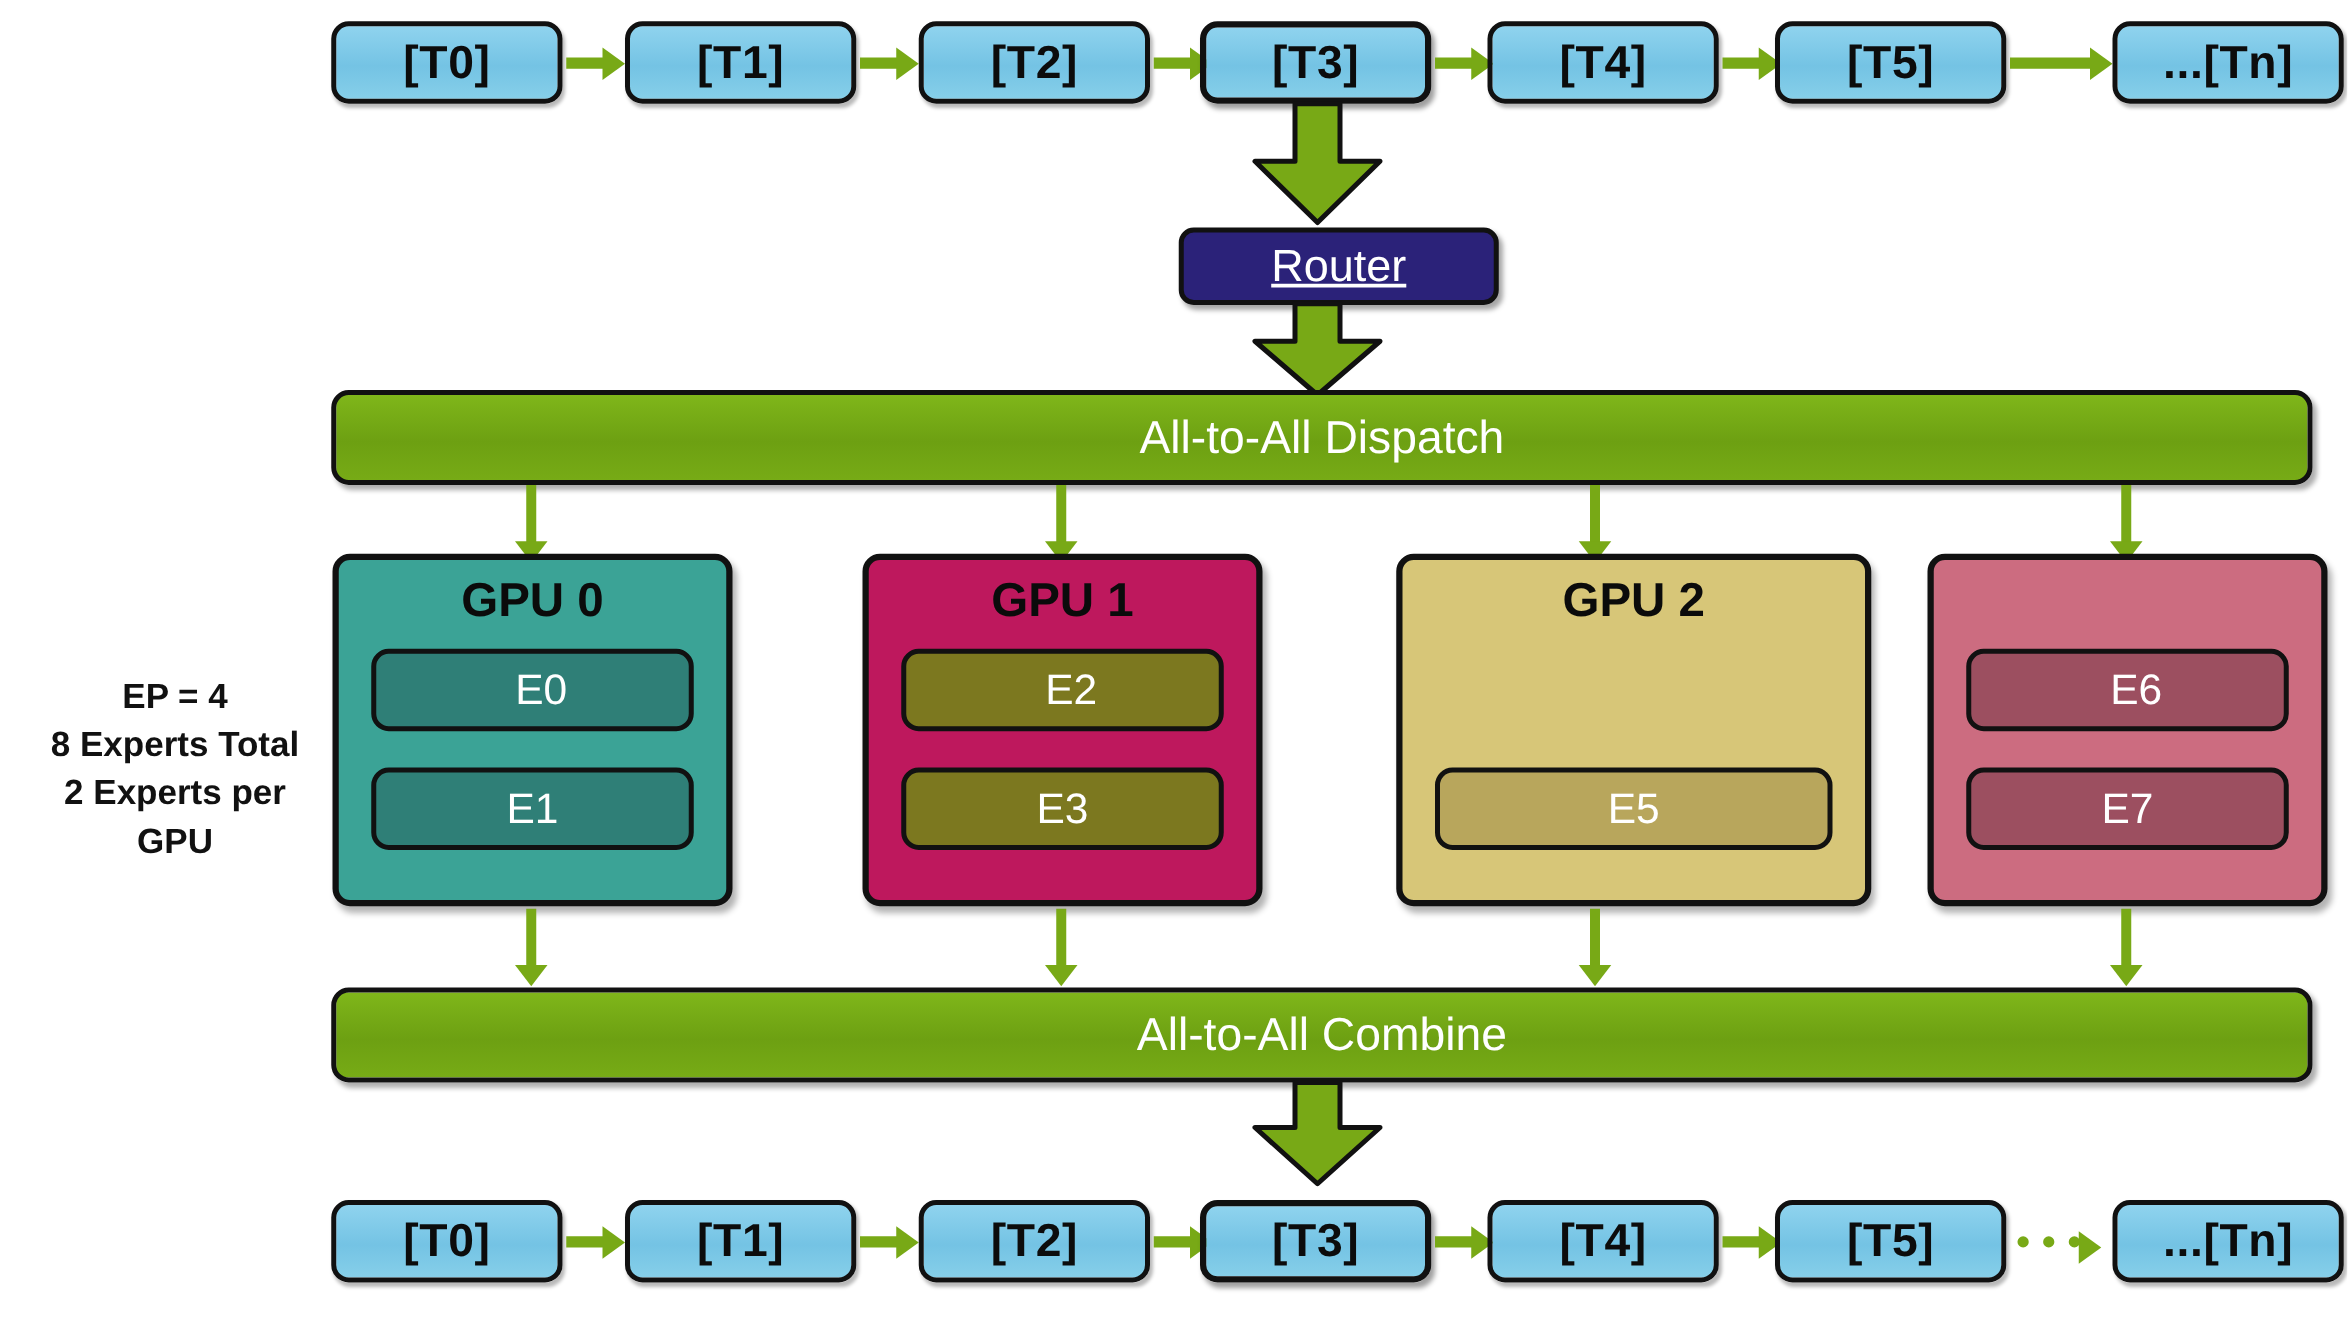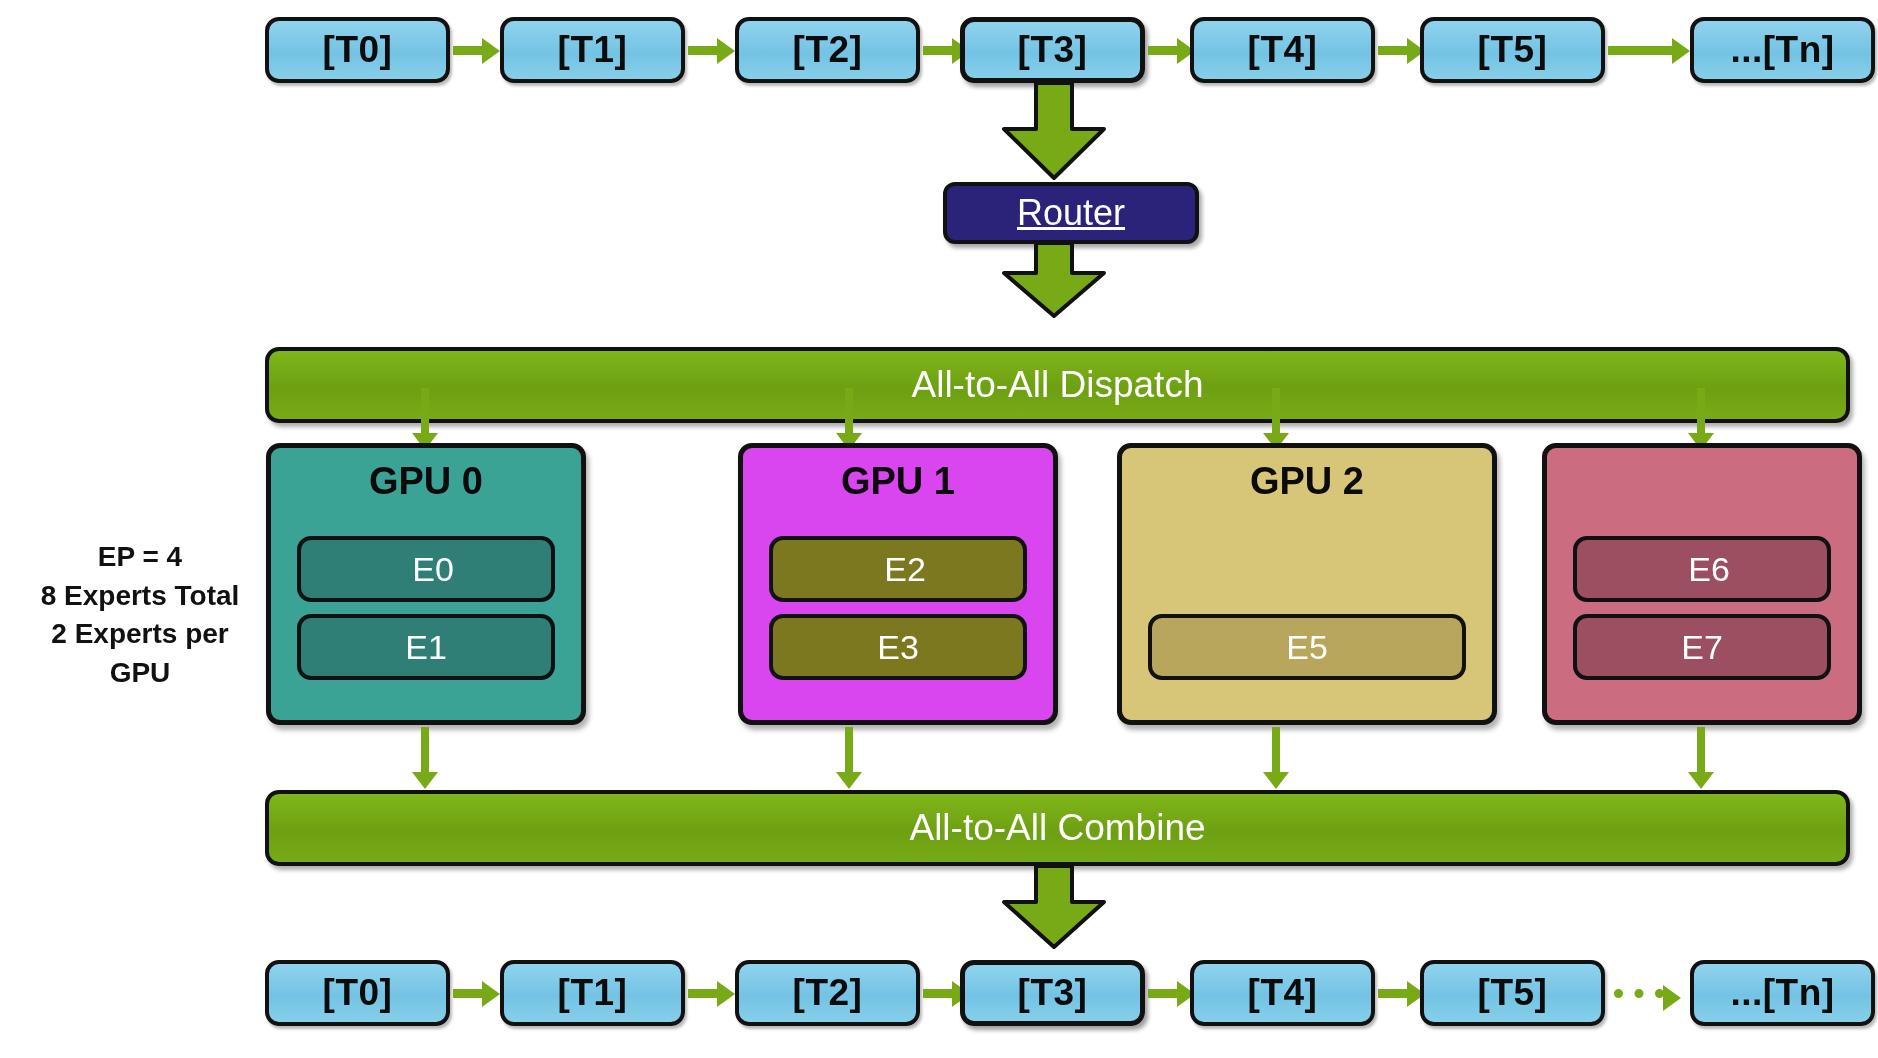--- a/index.html
+++ b/index.html
@@ -203,7 +203,7 @@
     </svg>
   </div>
 
-  <div class="a2a-bar" style="left:265px; top:312px; width:1585px; height:76px;margin-top:35px;">All-to-All Dispatch</div>
+  <div class="a2a-bar" style="left:265px; top:312px; width:1585px; height:76px;">All-to-All Dispatch</div>
 
   <div class="v-arrow" style="left:421px; top:388px; height:46px;"></div>
   <div class="v-arrow" style="left:845px; top:388px; height:46px;"></div>

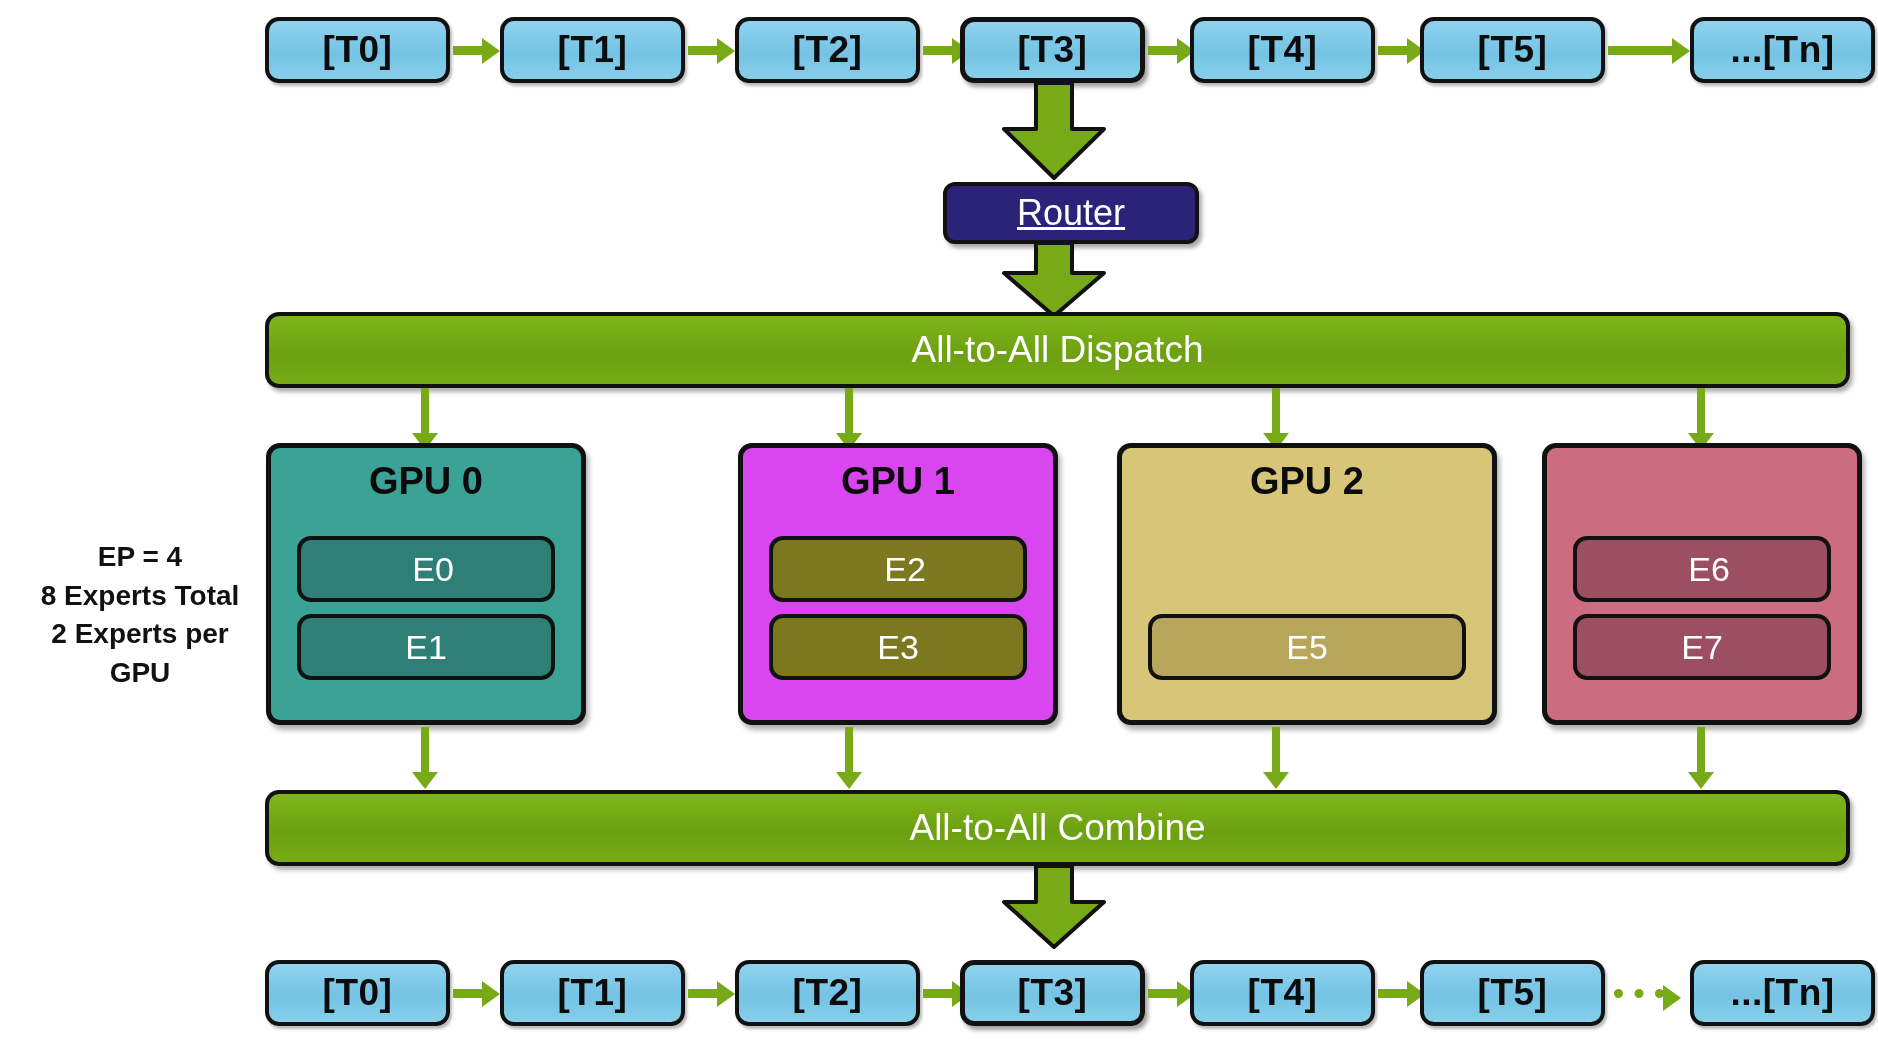--- a/index.html
+++ b/index.html
@@ -220,7 +220,7 @@
     <div class="expert-box e-bot" style="background:#2f7f77;">E1</div>
   </div>
 
-  <div class="gpu-card" style="left:690px; top:443px; width:320px; height:282px; background:#d946ef;margin-left:48px;">
+  <div class="gpu-card" style="left:690px; top:443px; width:320px; height:282px; background:#be185d;">
     <div class="gpu-title">GPU 1</div>
     <div class="expert-box e-top" style="background:#7c781f;">E2</div>
     <div class="expert-box e-bot" style="background:#7c781f;">E3</div>

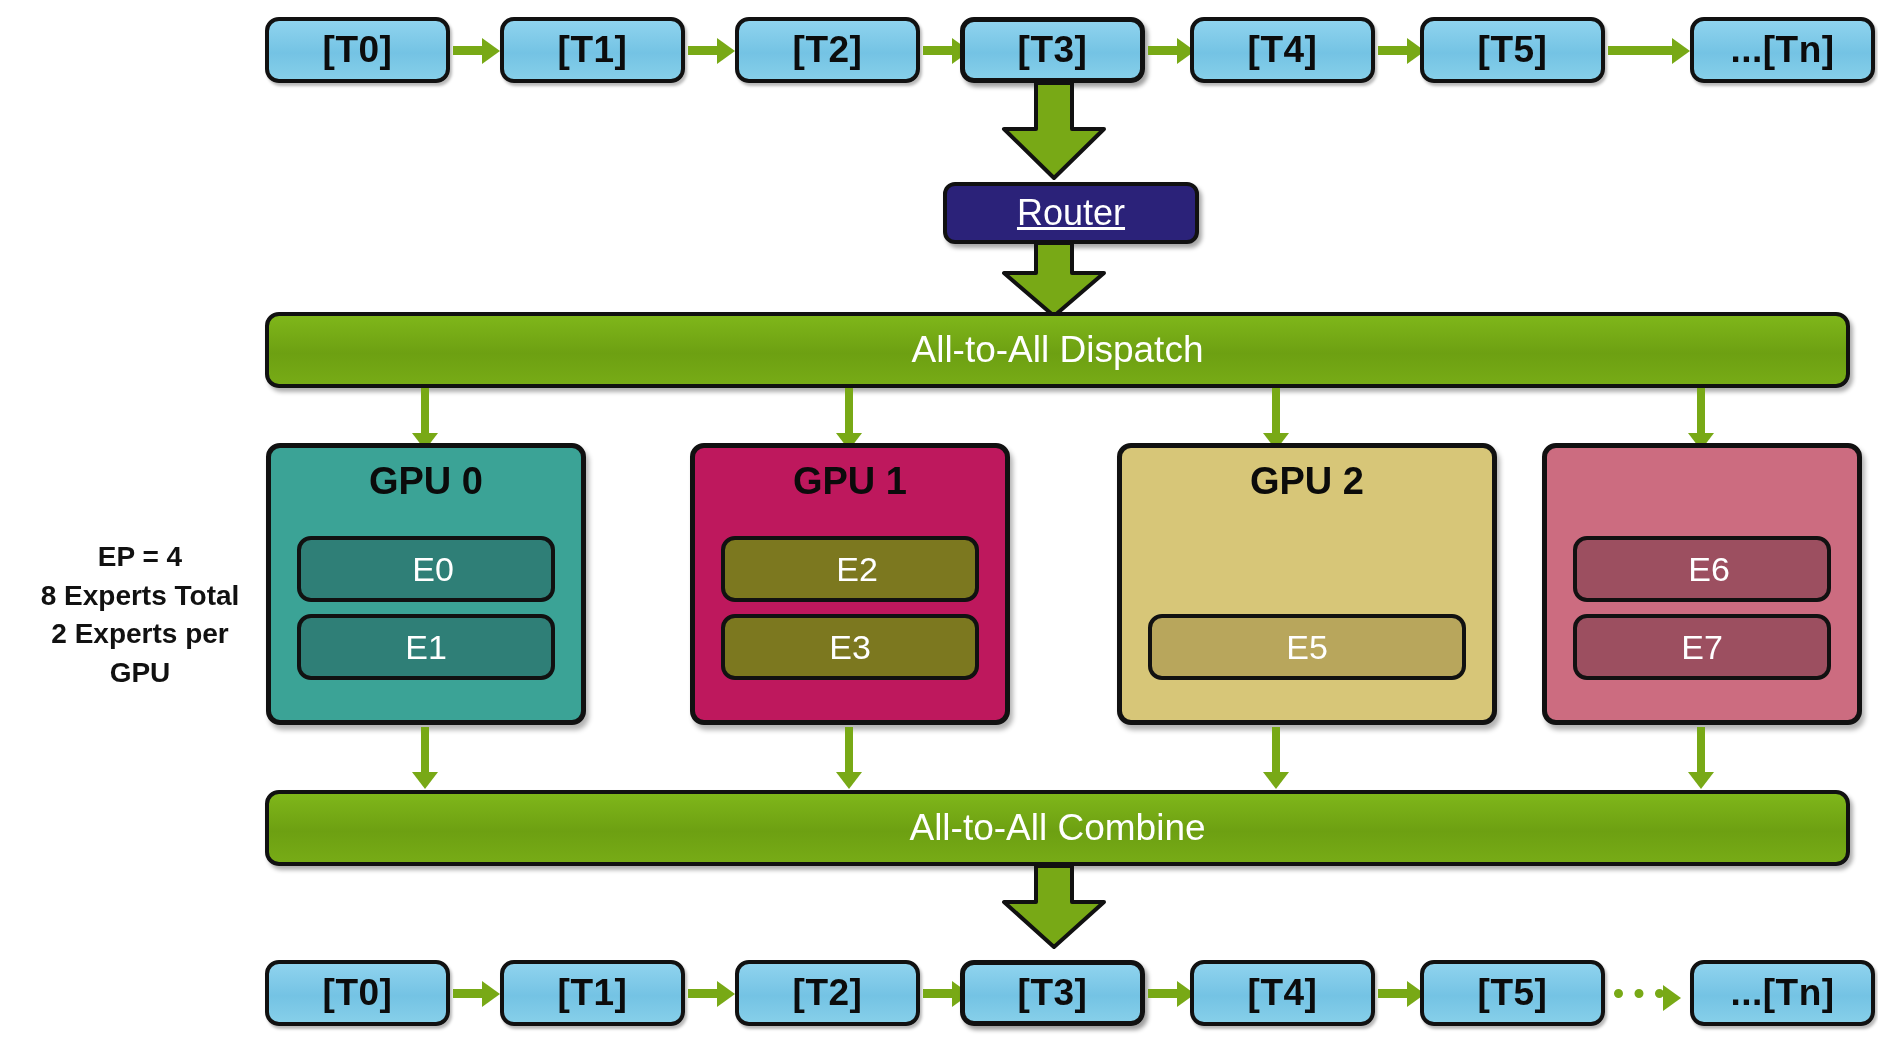--- a/index.html
+++ b/index.html
@@ -148,7 +148,7 @@
     font-size: 34px;
     font-weight: 400;
   }
-  .expert-box.e-top { top: 88px; padding-left: 14px; }
+  .expert-box.e-top { top: 71px; padding-left: 14px; }
   .expert-box.e-bot { top: 166px; }
 
   

